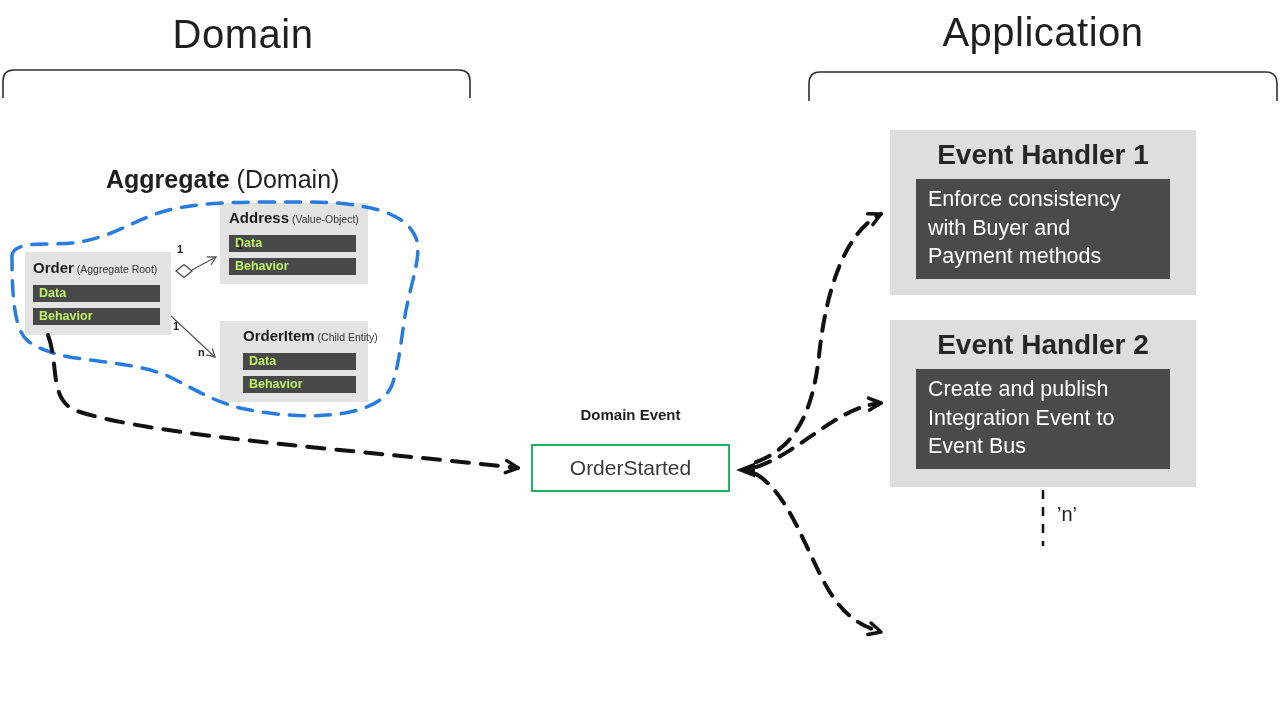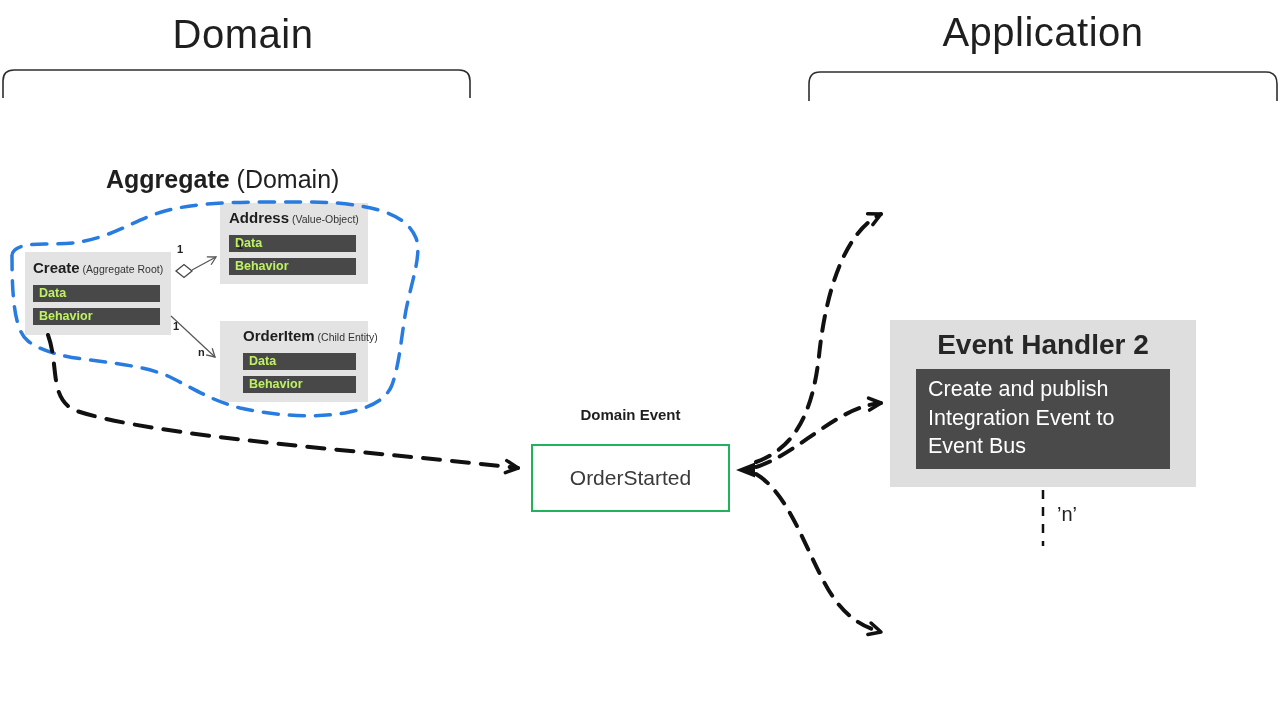--- a/index.html
+++ b/index.html
@@ -82,6 +82,12 @@
     <span>OrderStarted</span>
   </div>
 
+  <div class="handler" style="top:130px;height:165px;">
+    <div class="handler-title">Event Handler 1</div>
+    <div class="handler-body">Enforce consistency
+with Buyer and
+Payment methods</div>
+  </div>
   <div class="handler" style="top:320px;height:167px;">
     <div class="handler-title">Event Handler 2</div>
     <div class="handler-body">Create and publish

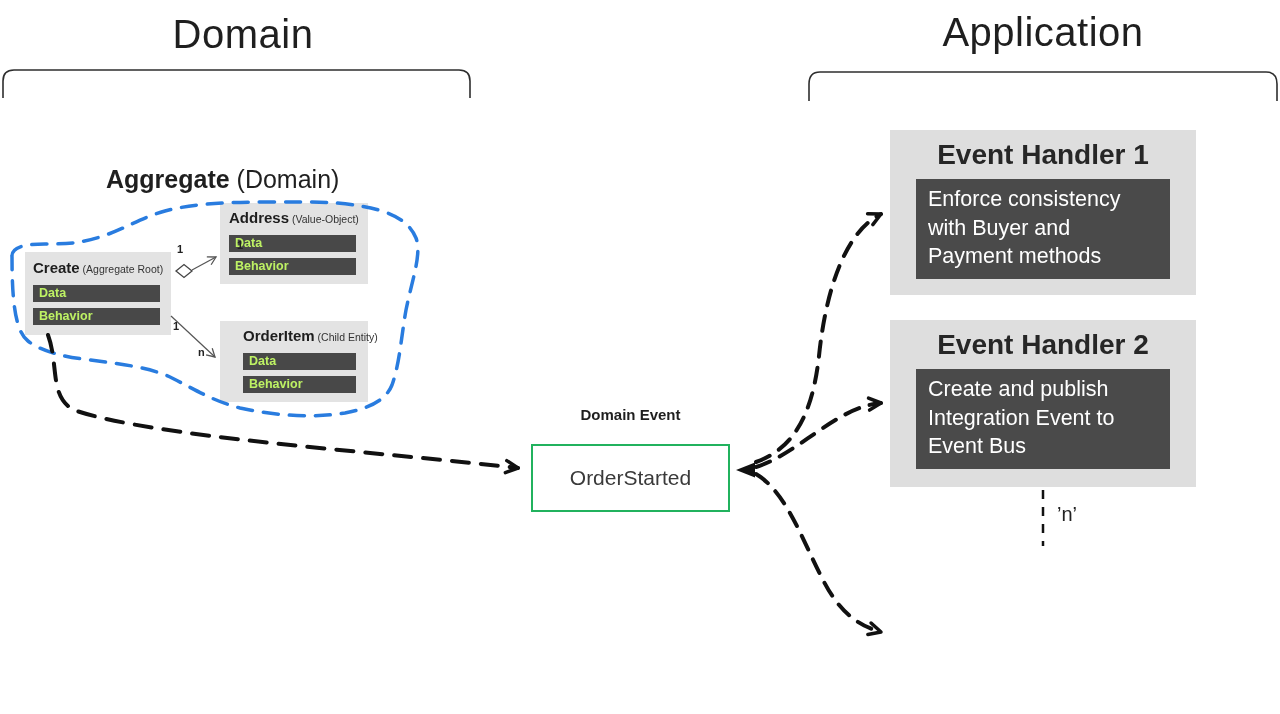--- a/index.html
+++ b/index.html
@@ -50,7 +50,7 @@
 
   <div class="uml-box" style="left:25px;top:252px;width:146px;padding:6px 11px 10px 8px;">
     <div class="uml-head">
-      <span class="uml-name">Create</span><span class="uml-st"> (Aggregate Root)</span>
+      <span class="uml-name">Order</span><span class="uml-st"> (Aggregate Root)</span>
     </div>
     <div class="uml-row">Data</div>
     <div class="uml-row">Behavior</div>

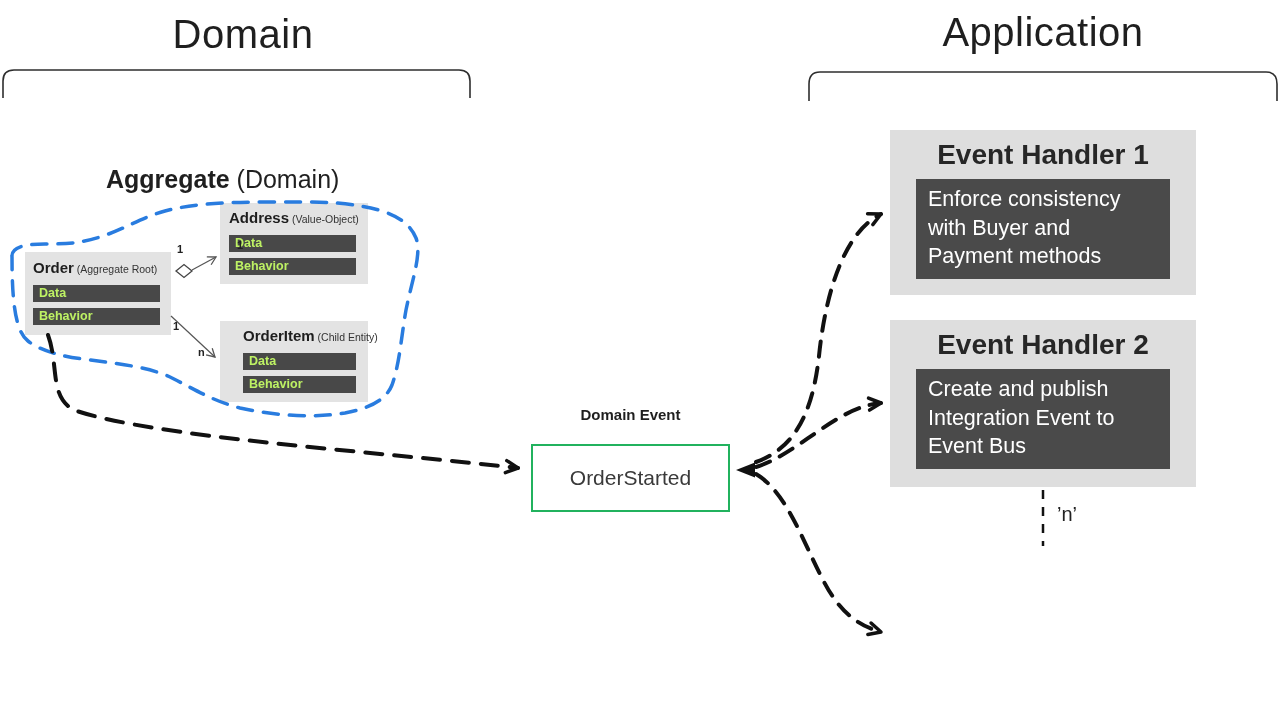--- a/index.html
+++ b/index.html
@@ -78,7 +78,7 @@
   <span class="mult" style="left:198px;top:346px;">n</span>
 
   <div class="de-label" style="left:528px;top:406px;width:205px;">Domain Event</div>
-  <div class="de-box" style="left:531px;top:444px;width:199px;height:68px;">
+  <div class="de-box" style="left:531px;top:444px;width:199px;height:48px;">
     <span>OrderStarted</span>
   </div>
 

